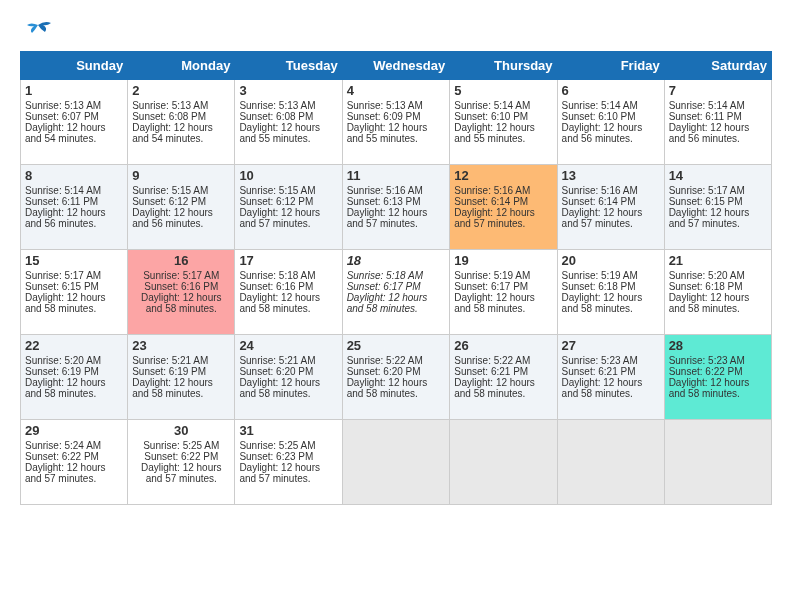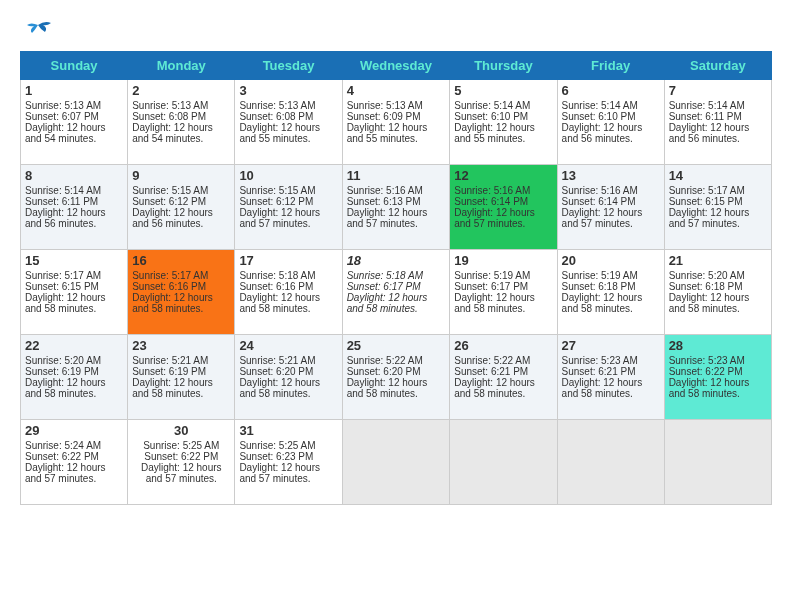--- a/index.html
+++ b/index.html
@@ -39,11 +39,11 @@
     }
     .calendar th {
       background-color: #1a6fb5;
-      color: #5eead4;
+      color: #ffffff;
       font-size: 13px;
       font-weight: bold;
       padding: 6px 4px;
-      text-align: center;
+      text-align: right;
       border: 1px solid #1a6fb5;
       margin-left: 36px;
     }

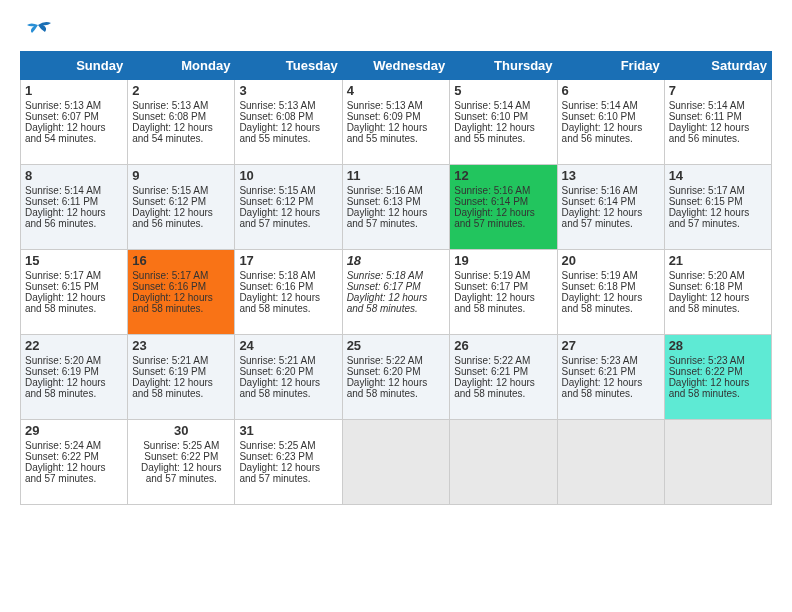--- a/index.html
+++ b/index.html
@@ -129,7 +129,7 @@
         <td style="background-color: rgb(240, 244, 248);"><span class="day-num">9</span><span>Sunrise: 5:15 AM</span><br><span>Sunset: 6:12 PM</span><br><span>Daylight: 12 hours and 56 minutes.</span></td>
         <td style="background-color: rgb(240, 244, 248);"><span class="day-num">10</span><span>Sunrise: 5:15 AM</span><br><span>Sunset: 6:12 PM</span><br><span>Daylight: 12 hours and 57 minutes.</span></td>
         <td style="background-color: rgb(240, 244, 248);"><span class="day-num">11</span><span>Sunrise: 5:16 AM</span><br><span>Sunset: 6:13 PM</span><br><span>Daylight: 12 hours and 57 minutes.</span></td>
-        <td style="background-color: #22c55e;"><span class="day-num">12</span><span>Sunrise: 5:16 AM</span><br><span>Sunset: 6:14 PM</span><br><span>Daylight: 12 hours and 57 minutes.</span></td>
+        <td style="background-color: #fdba74;"><span class="day-num">12</span><span>Sunrise: 5:16 AM</span><br><span>Sunset: 6:14 PM</span><br><span>Daylight: 12 hours and 57 minutes.</span></td>
         <td style="background-color: rgb(240, 244, 248);"><span class="day-num">13</span><span>Sunrise: 5:16 AM</span><br><span>Sunset: 6:14 PM</span><br><span>Daylight: 12 hours and 57 minutes.</span></td>
         <td style="background-color: rgb(240, 244, 248);"><span class="day-num">14</span><span>Sunrise: 5:17 AM</span><br><span>Sunset: 6:15 PM</span><br><span>Daylight: 12 hours and 57 minutes.</span></td>
       </tr>

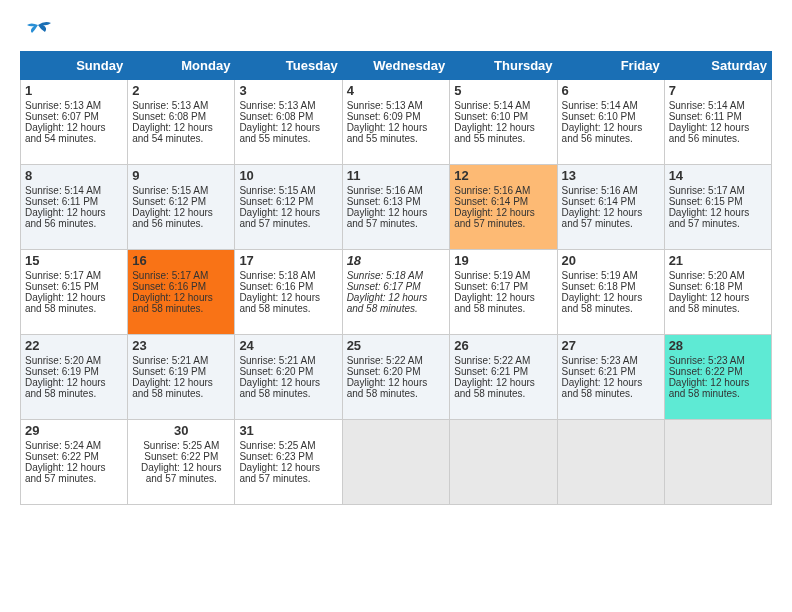--- a/index.html
+++ b/index.html
@@ -135,7 +135,7 @@
       </tr>
       <tr>
         <td style="background-color: rgb(255, 255, 255);"><span class="day-num">15</span><span>Sunrise: 5:17 AM</span><br><span>Sunset: 6:15 PM</span><br><span>Daylight: 12 hours and 58 minutes.</span></td>
-        <td style="background-color: #f97316;"><span class="day-num">16</span><span>Sunrise: 5:17 AM</span><br><span>Sunset: 6:16 PM</span><br><span>Daylight: 12 hours and 58 minutes.</span></td>
+        <td style="background-color: #fca5a5; text-align: center;"><span class="day-num">16</span><span>Sunrise: 5:17 AM</span><br><span>Sunset: 6:16 PM</span><br><span>Daylight: 12 hours and 58 minutes.</span></td>
         <td style="background-color: rgb(255, 255, 255);"><span class="day-num">17</span><span>Sunrise: 5:18 AM</span><br><span>Sunset: 6:16 PM</span><br><span>Daylight: 12 hours and 58 minutes.</span></td>
         <td style="background-color: rgb(255, 255, 255); font-style: italic;"><span class="day-num">18</span><span>Sunrise: 5:18 AM</span><br><span>Sunset: 6:17 PM</span><br><span>Daylight: 12 hours and 58 minutes.</span></td>
         <td style="background-color: rgb(255, 255, 255);"><span class="day-num">19</span><span>Sunrise: 5:19 AM</span><br><span>Sunset: 6:17 PM</span><br><span>Daylight: 12 hours and 58 minutes.</span></td>

